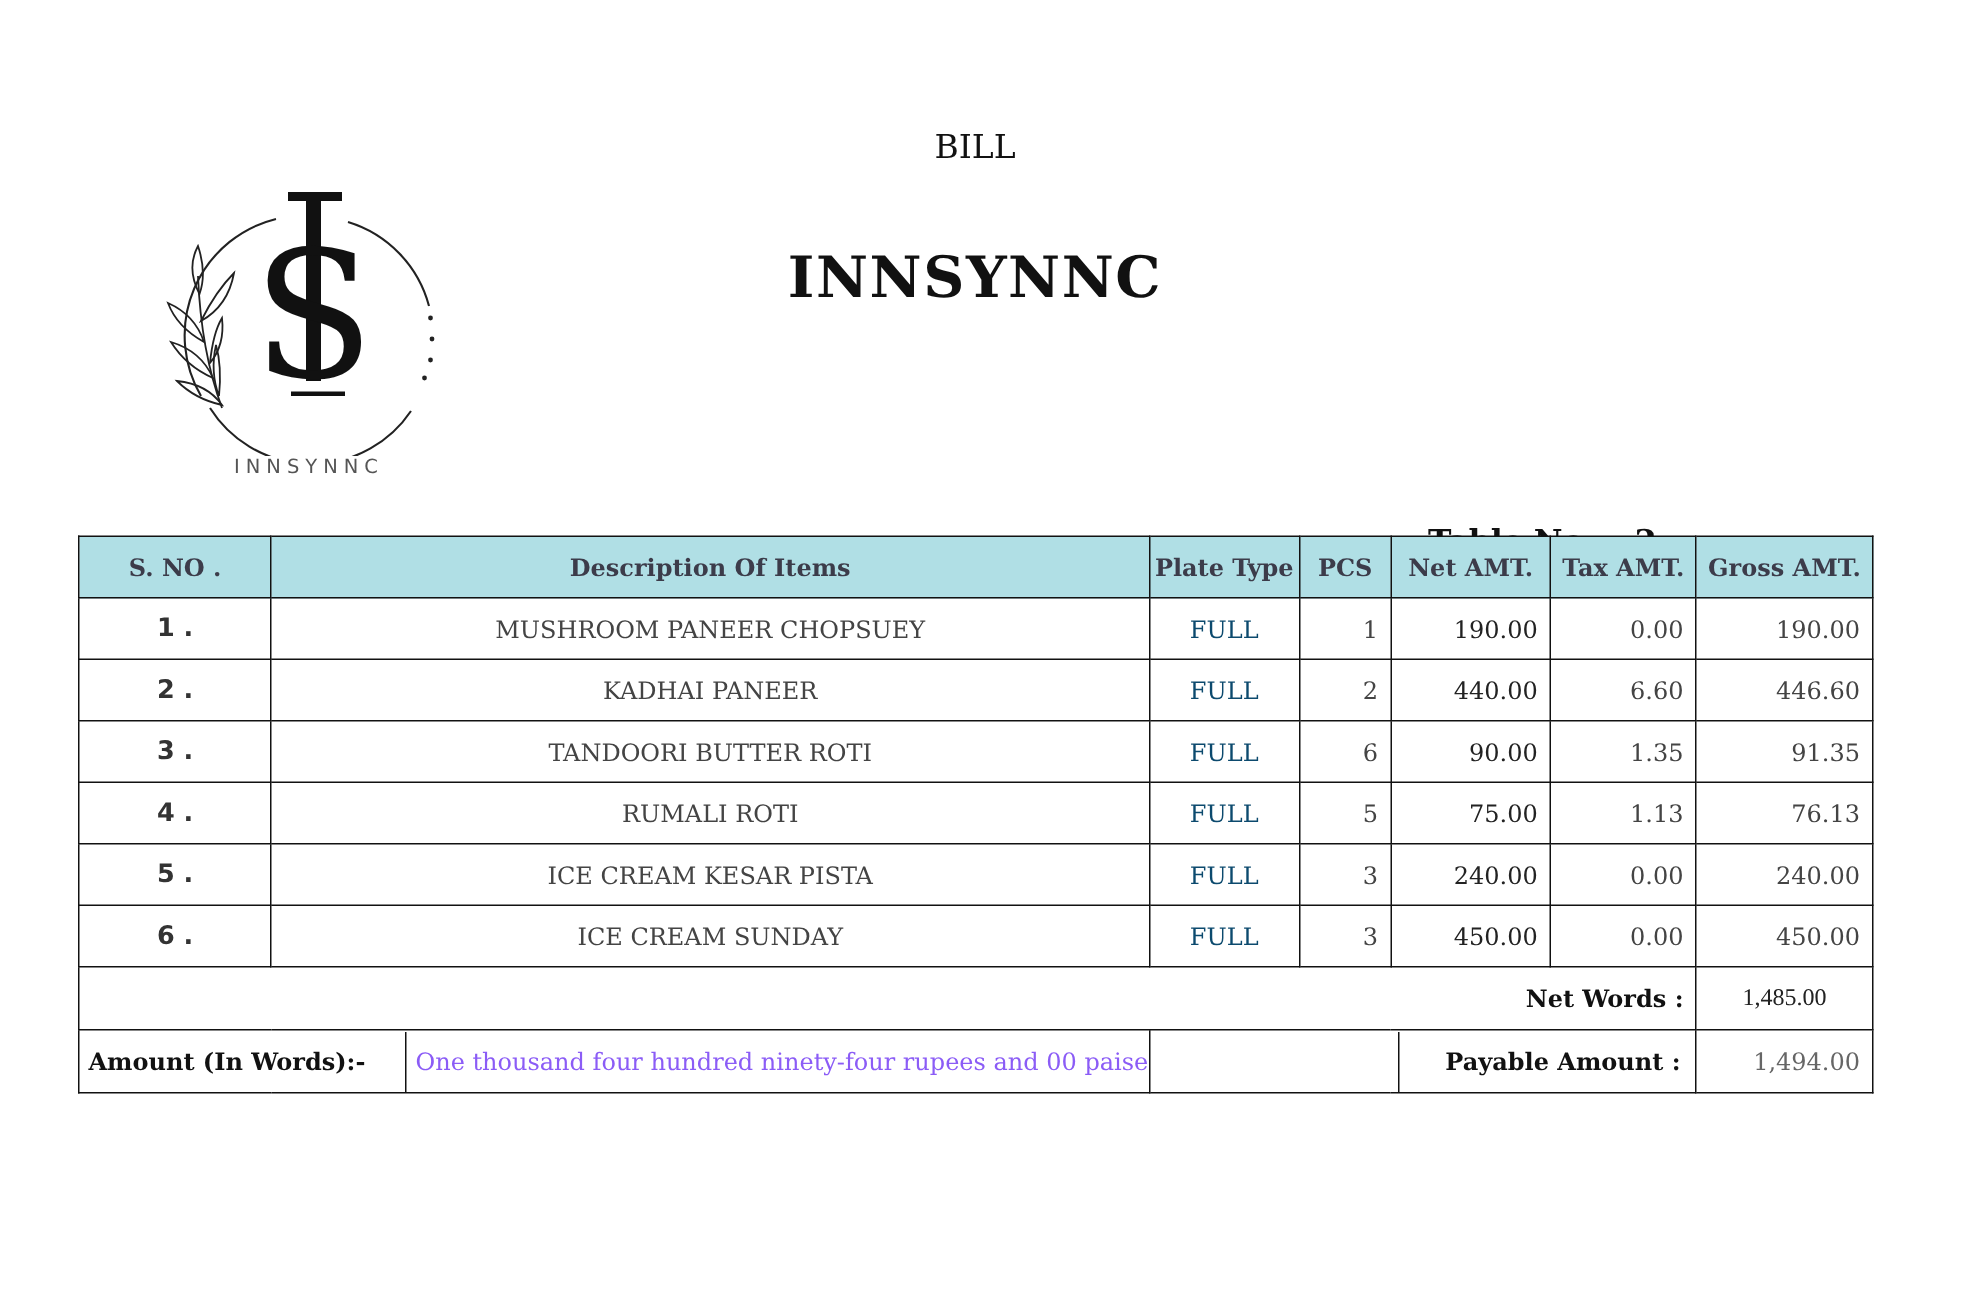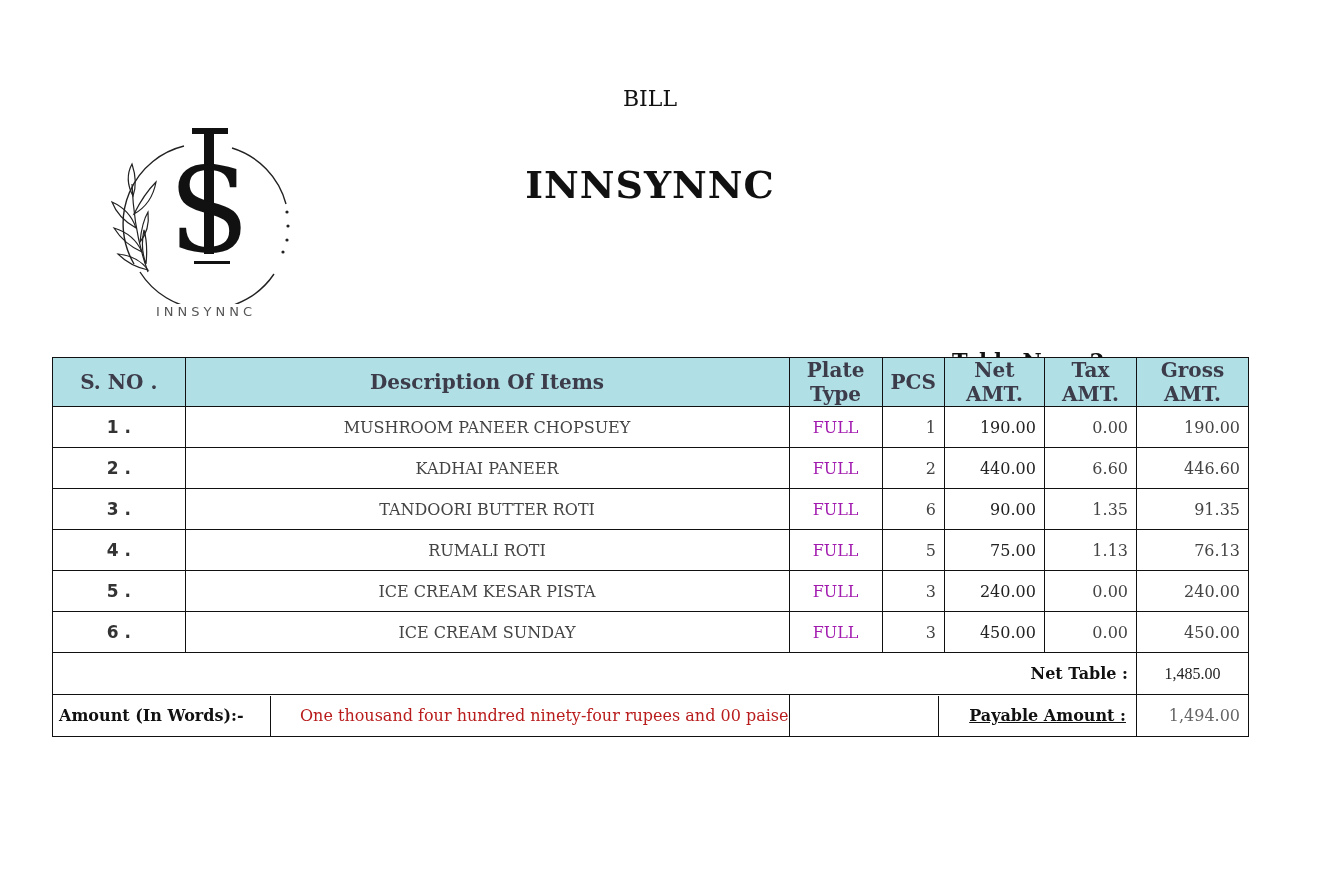--- a/index.html
+++ b/index.html
@@ -42,7 +42,7 @@
     }
     table.bill th, table.bill td { border: 1.5px solid #111; }
     table.bill th {
-      background: #b0dfe5; height: 41px; font-size: 20px;
+      background: #b0dfe5; height: 41px; font-size: 16px;
       font-weight: bold; color: #3c3c4a; text-align: center;
     }
     table.bill td { height: 41px; padding: 0 8px; }

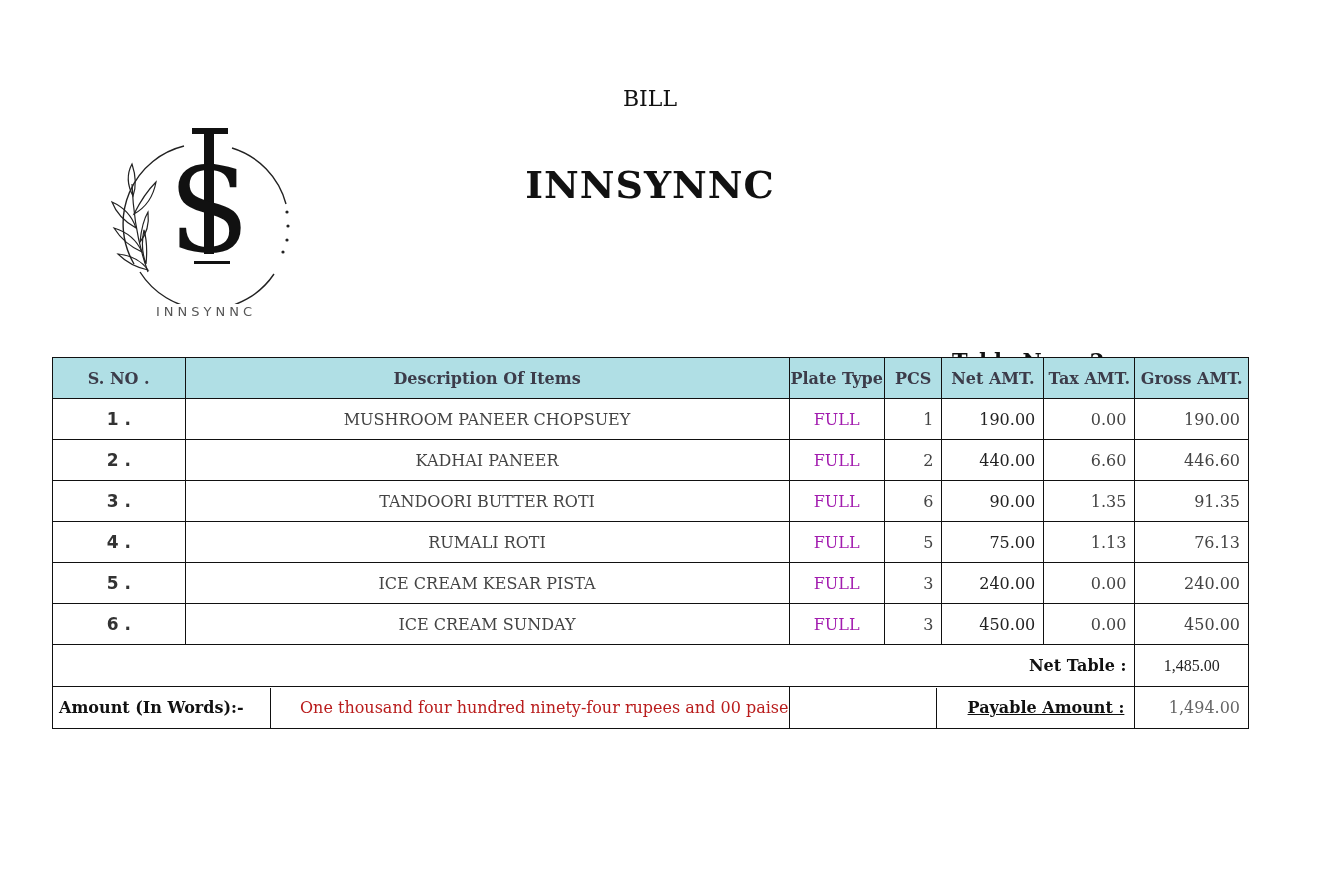--- a/index.html
+++ b/index.html
@@ -48,7 +48,7 @@
     table.bill td { height: 41px; padding: 0 8px; }
     td.sno { text-align: center; font-family: "DejaVu Sans", sans-serif; font-weight: bold; font-size: 17px; color: #333; }
     td.desc { text-align: center; }
-    td.plate { text-align: center; color: #a21caf; }
+    td.plate { text-align: center; color: #0c4a6e; }
     td.num { text-align: right; }
     td.net { color: #222; }
     tr.summary td { height: 42px; }

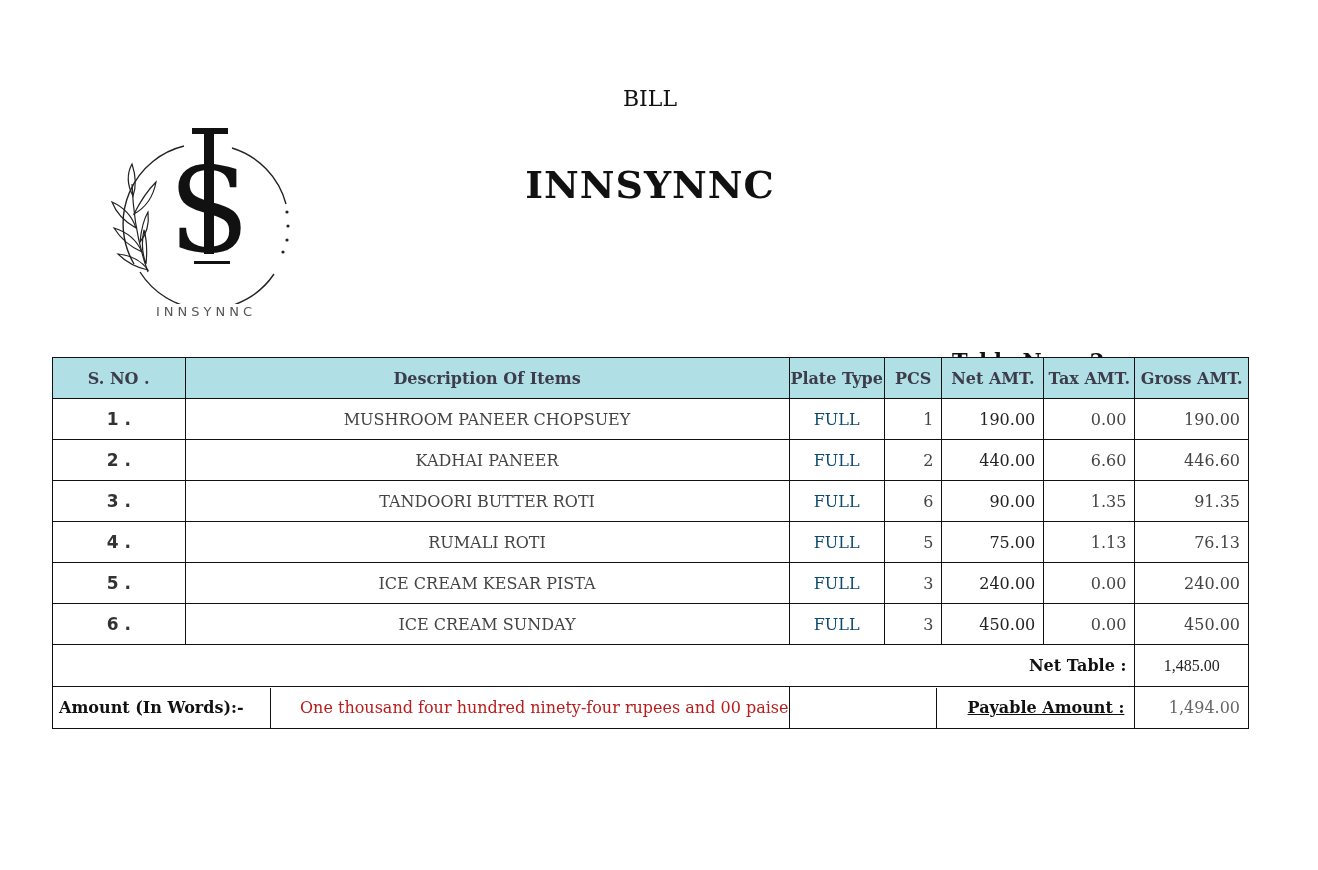--- a/index.html
+++ b/index.html
@@ -178,7 +178,7 @@
       </tr>
 
       <tr class="summary">
-        <td colspan="6" class="sum-label">Net Table :</td>
+        <td colspan="6" class="sum-label">Net Words :</td>
         <td class="sum-value">1,485.00</td>
       </tr>
       <tr class="summary">

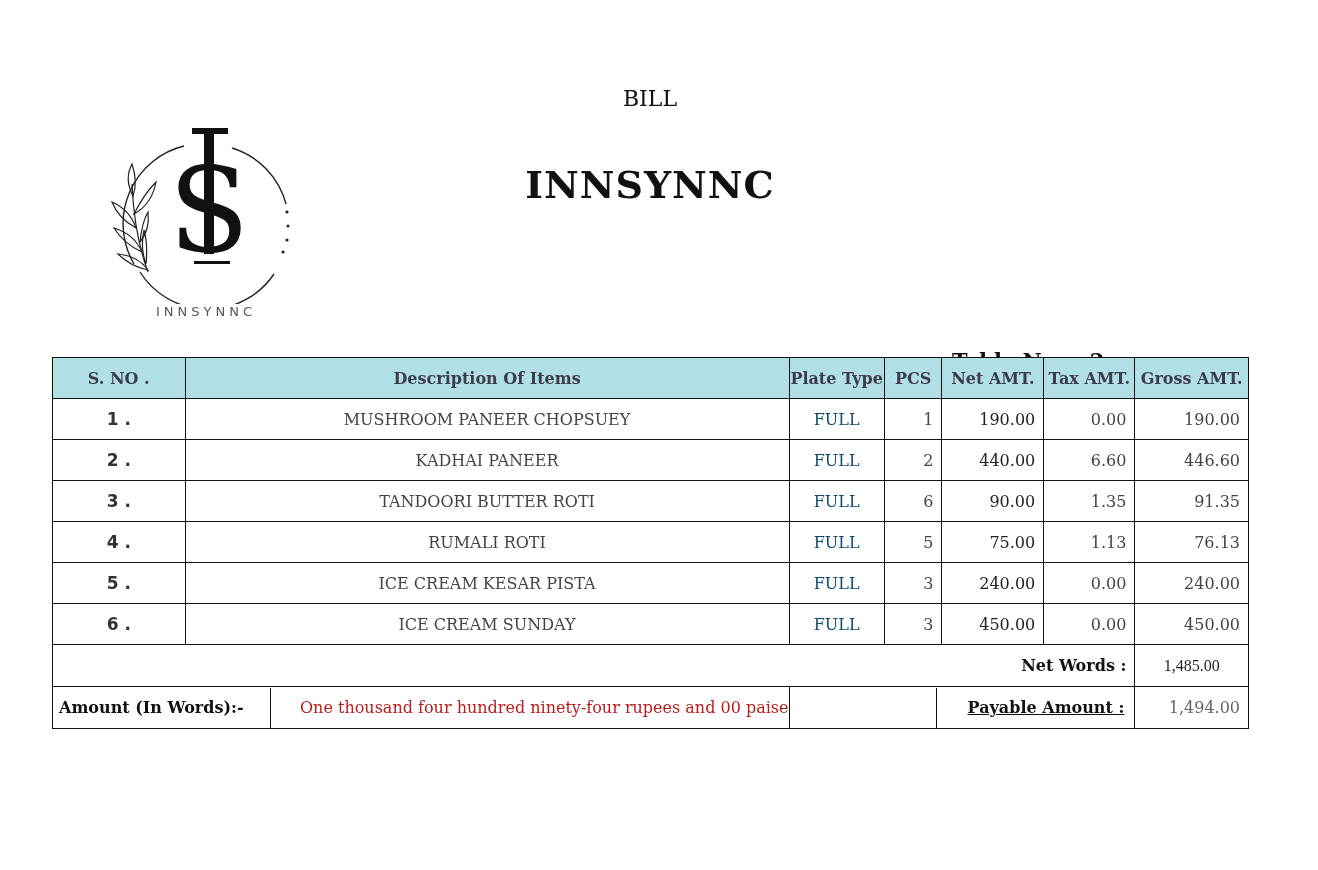--- a/index.html
+++ b/index.html
@@ -183,7 +183,7 @@
       </tr>
       <tr class="summary">
         <td colspan="2" style="padding:0;">
-          <div style="display:flex; height:40px; align-items:center;gap:23px;">
+          <div style="display:flex; height:40px; align-items:center;">
             <div class="words-label" style="width:218px; height:100%; display:flex; align-items:center; border-right:1.5px solid #111; padding-left:6px; font-weight:bold; color:#111;">Amount (In Words):-</div>
             <div class="words-text" style="padding-left:6px; white-space:nowrap; color:#b91c1c;">One thousand four hundred ninety-four rupees and 00 paise</div>
           </div>

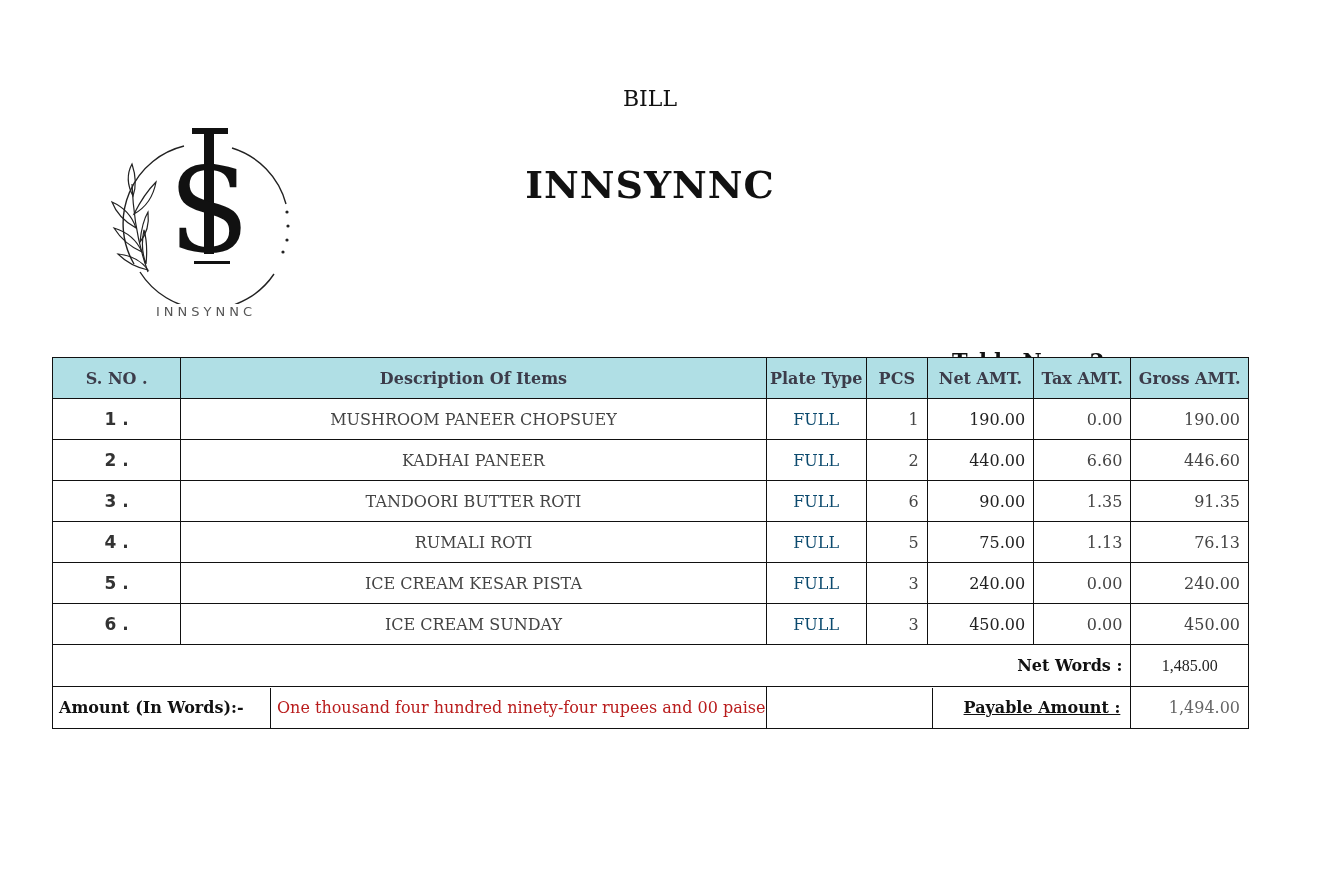--- a/index.html
+++ b/index.html
@@ -185,7 +185,7 @@
         <td colspan="2" style="padding:0;">
           <div style="display:flex; height:40px; align-items:center;">
             <div class="words-label" style="width:218px; height:100%; display:flex; align-items:center; border-right:1.5px solid #111; padding-left:6px; font-weight:bold; color:#111;">Amount (In Words):-</div>
-            <div class="words-text" style="padding-left:6px; white-space:nowrap; color:#b91c1c;">One thousand four hundred ninety-four rupees and 00 paise</div>
+            <div class="words-text" style="padding-left:6px; white-space:nowrap; color:#8b5cf6;">One thousand four hundred ninety-four rupees and 00 paise</div>
           </div>
         </td>
         <td colspan="4" style="padding:0;">

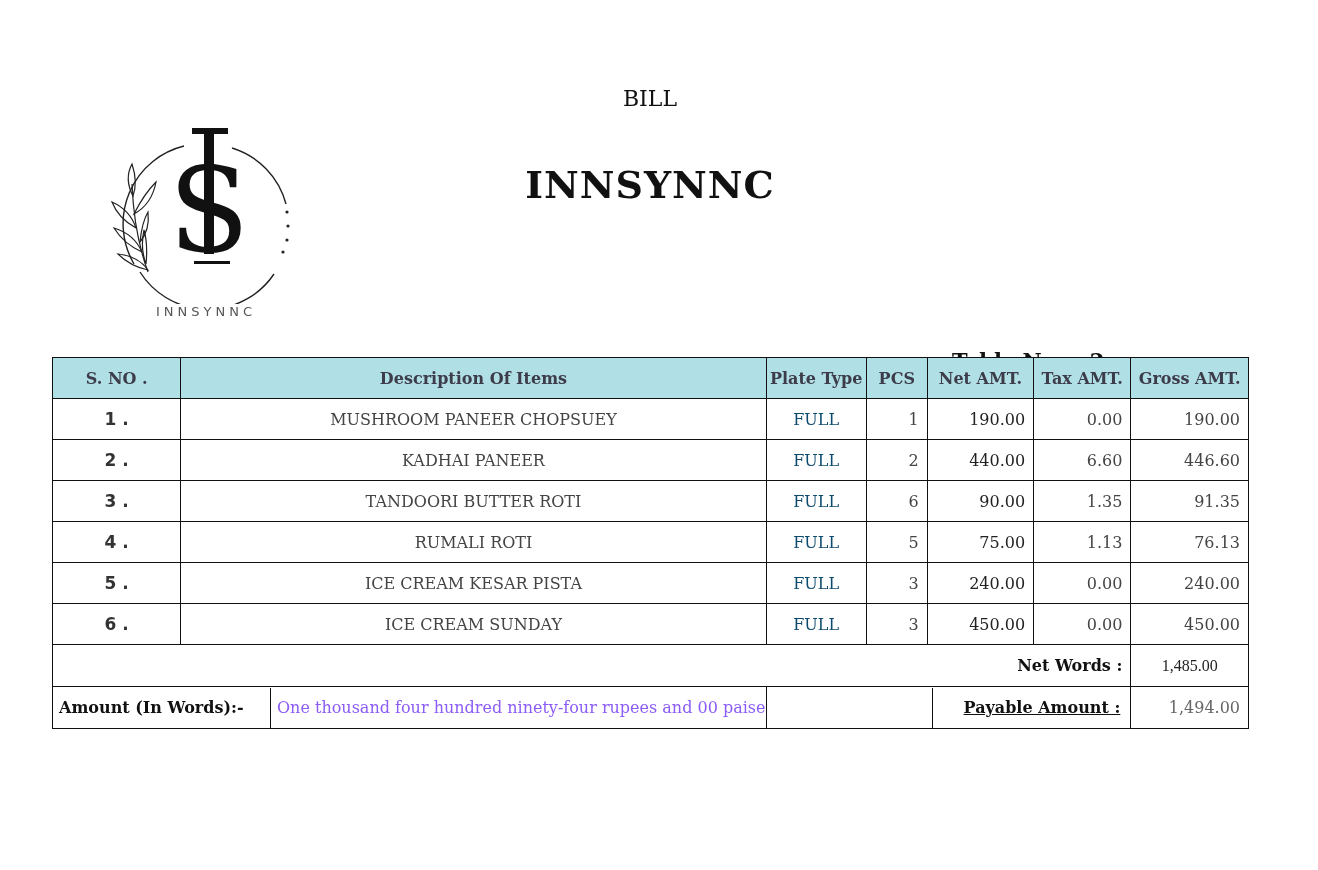--- a/index.html
+++ b/index.html
@@ -191,7 +191,7 @@
         <td colspan="4" style="padding:0;">
           <div style="display:flex; height:40px; align-items:center;">
             <div style="flex:1;"></div>
-            <div style="width:198px; height:100%; display:flex; align-items:center; justify-content:flex-end; padding-right:10px; border-left:1.5px solid #111; font-weight:bold; color:#111; white-space:nowrap;text-decoration:underline;">Payable Amount :</div>
+            <div style="width:198px; height:100%; display:flex; align-items:center; justify-content:flex-end; padding-right:10px; border-left:1.5px solid #111; font-weight:bold; color:#111; white-space:nowrap;">Payable Amount :</div>
           </div>
         </td>
         <td class="payable-value">1,494.00</td>

